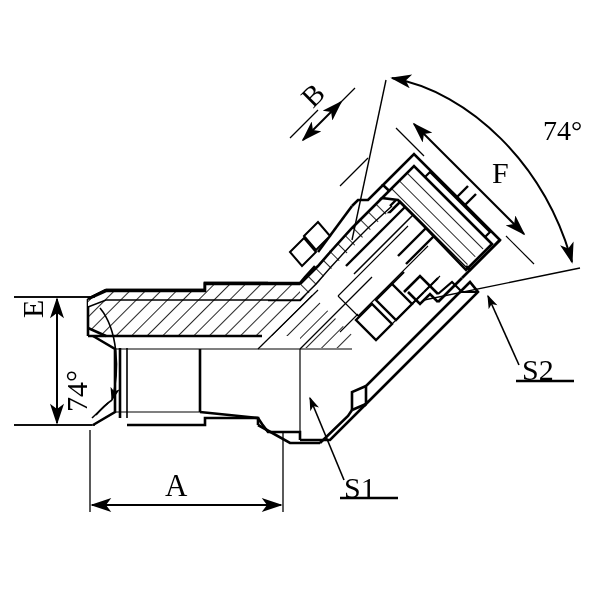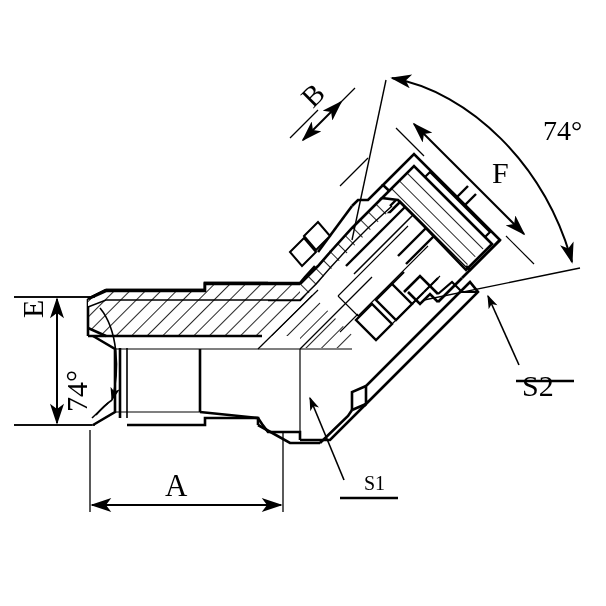--- a/index.html
+++ b/index.html
@@ -273,7 +273,7 @@
 
   <div class="lbl" style="left:364px;top:473px;font-size:20px;">S1</div>
 
-  <div class="lbl" style="left:522px;top:371px;font-size:30px;">S2</div>
+  <div class="lbl" style="left:522px;top:355px;font-size:30px;">S2</div>
 
 </div>
 

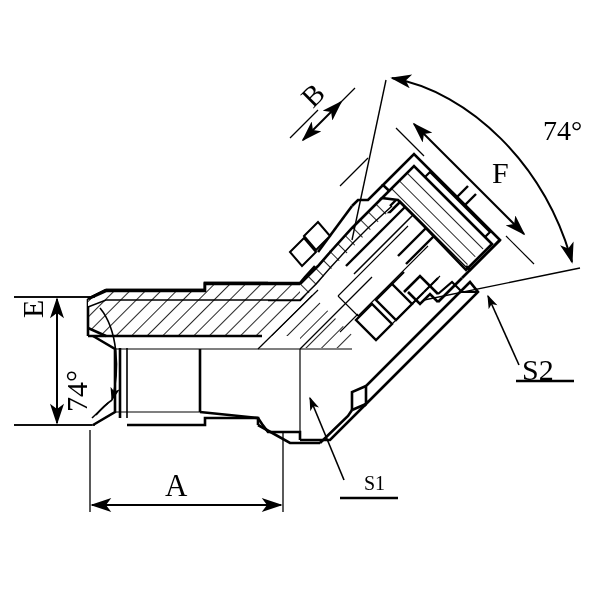--- a/index.html
+++ b/index.html
@@ -271,7 +271,7 @@
 
   <div class="lbl" style="left:543px;top:117px;font-size:28px;">74°</div>
 
-  <div class="lbl" style="left:364px;top:473px;font-size:20px;">S1</div>
+  <div class="lbl" style="left:344px;top:473px;font-size:30px;">S1</div>
 
   <div class="lbl" style="left:522px;top:355px;font-size:30px;">S2</div>
 

